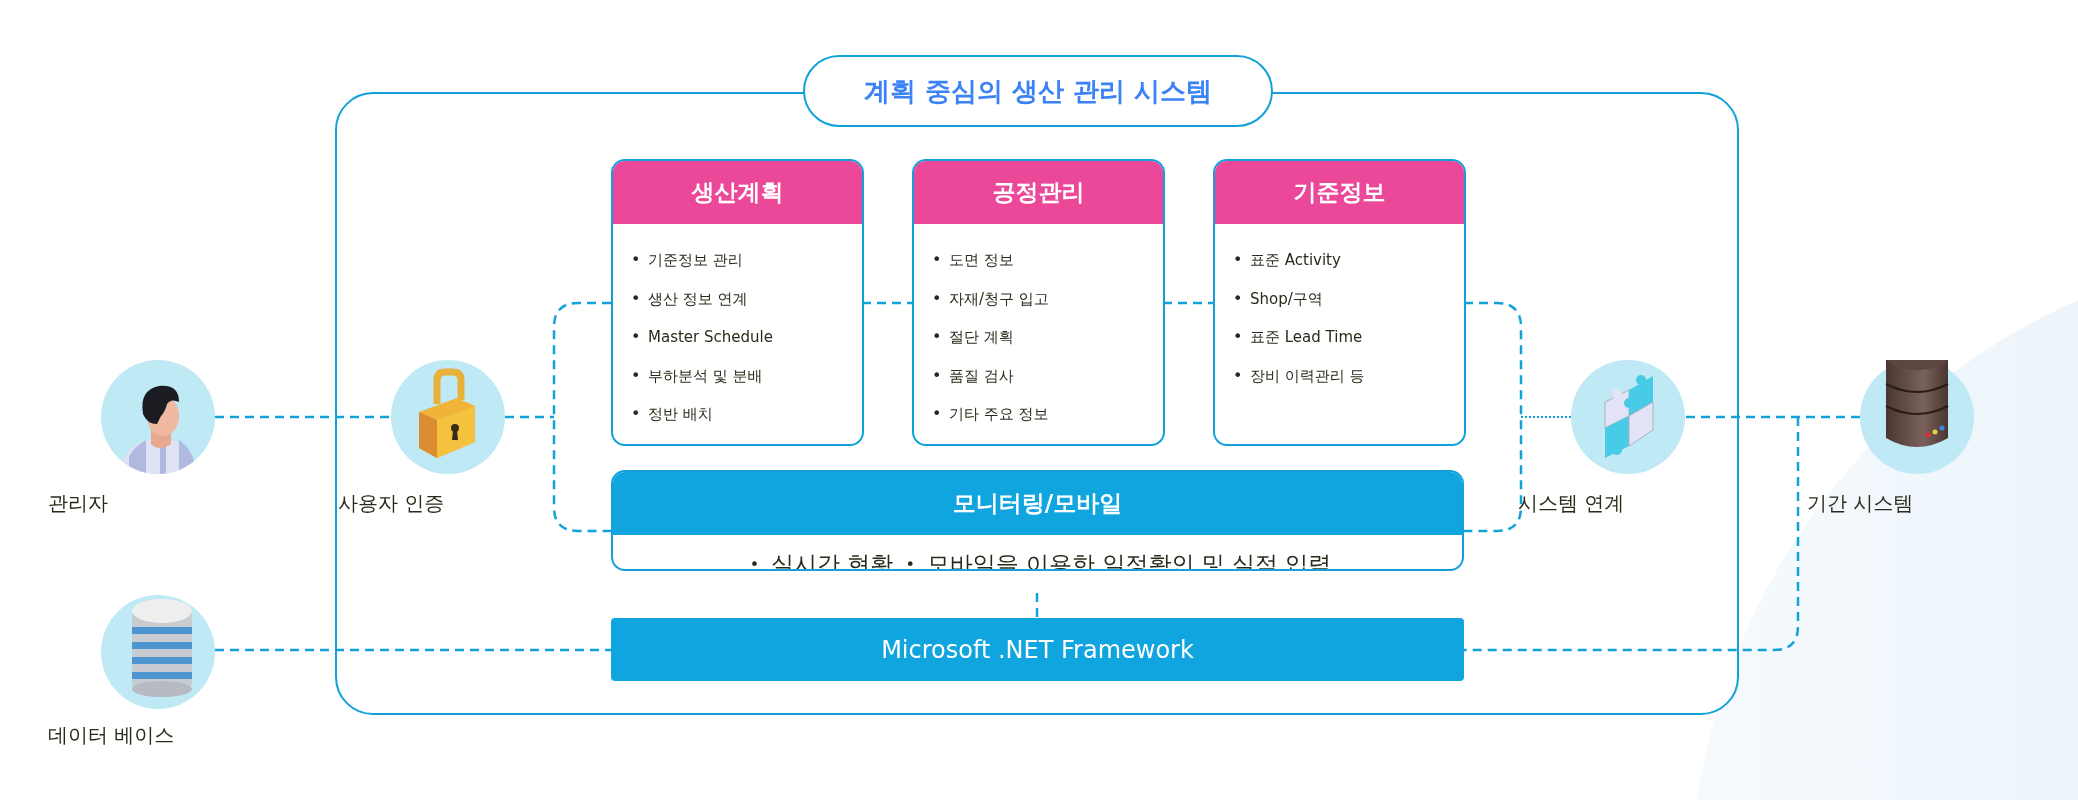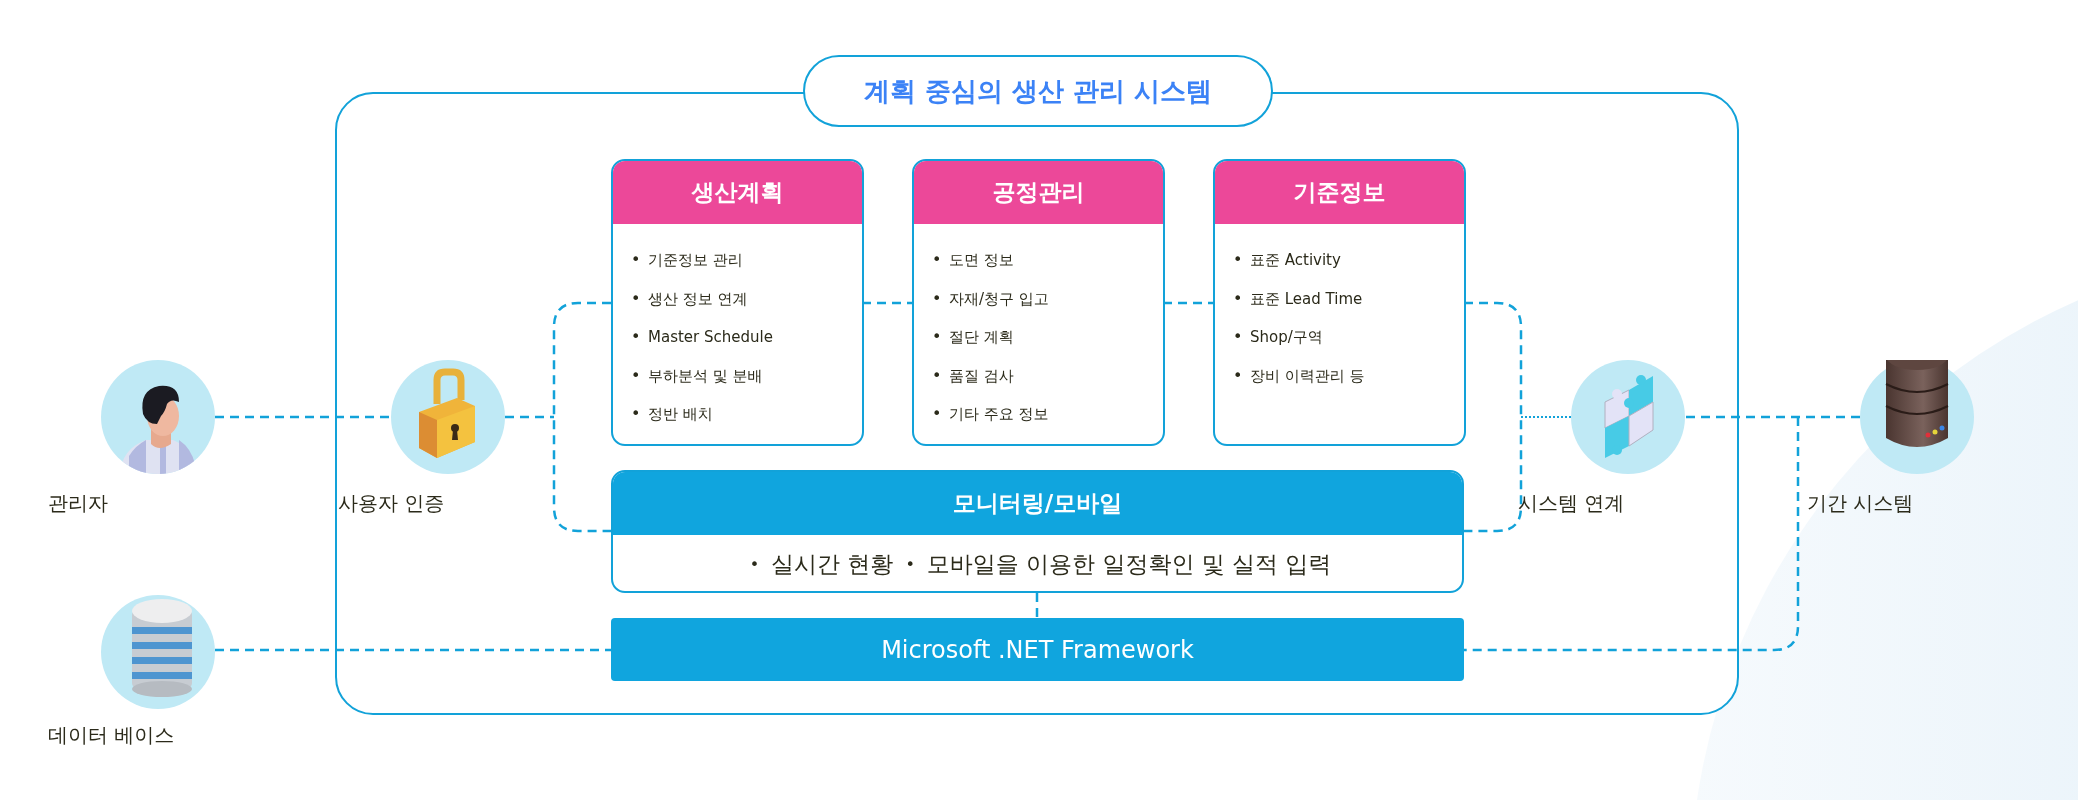--- a/index.html
+++ b/index.html
@@ -93,8 +93,8 @@
   <div class="card-head">기준정보</div>
   <ul>
     <li>표준 Activity</li>
+    <li>Shop/구역</li>
     <li>표준 Lead Time</li>
-    <li>Shop/구역</li>
     <li>장비 이력관리 등</li>
   </ul>
 </div>

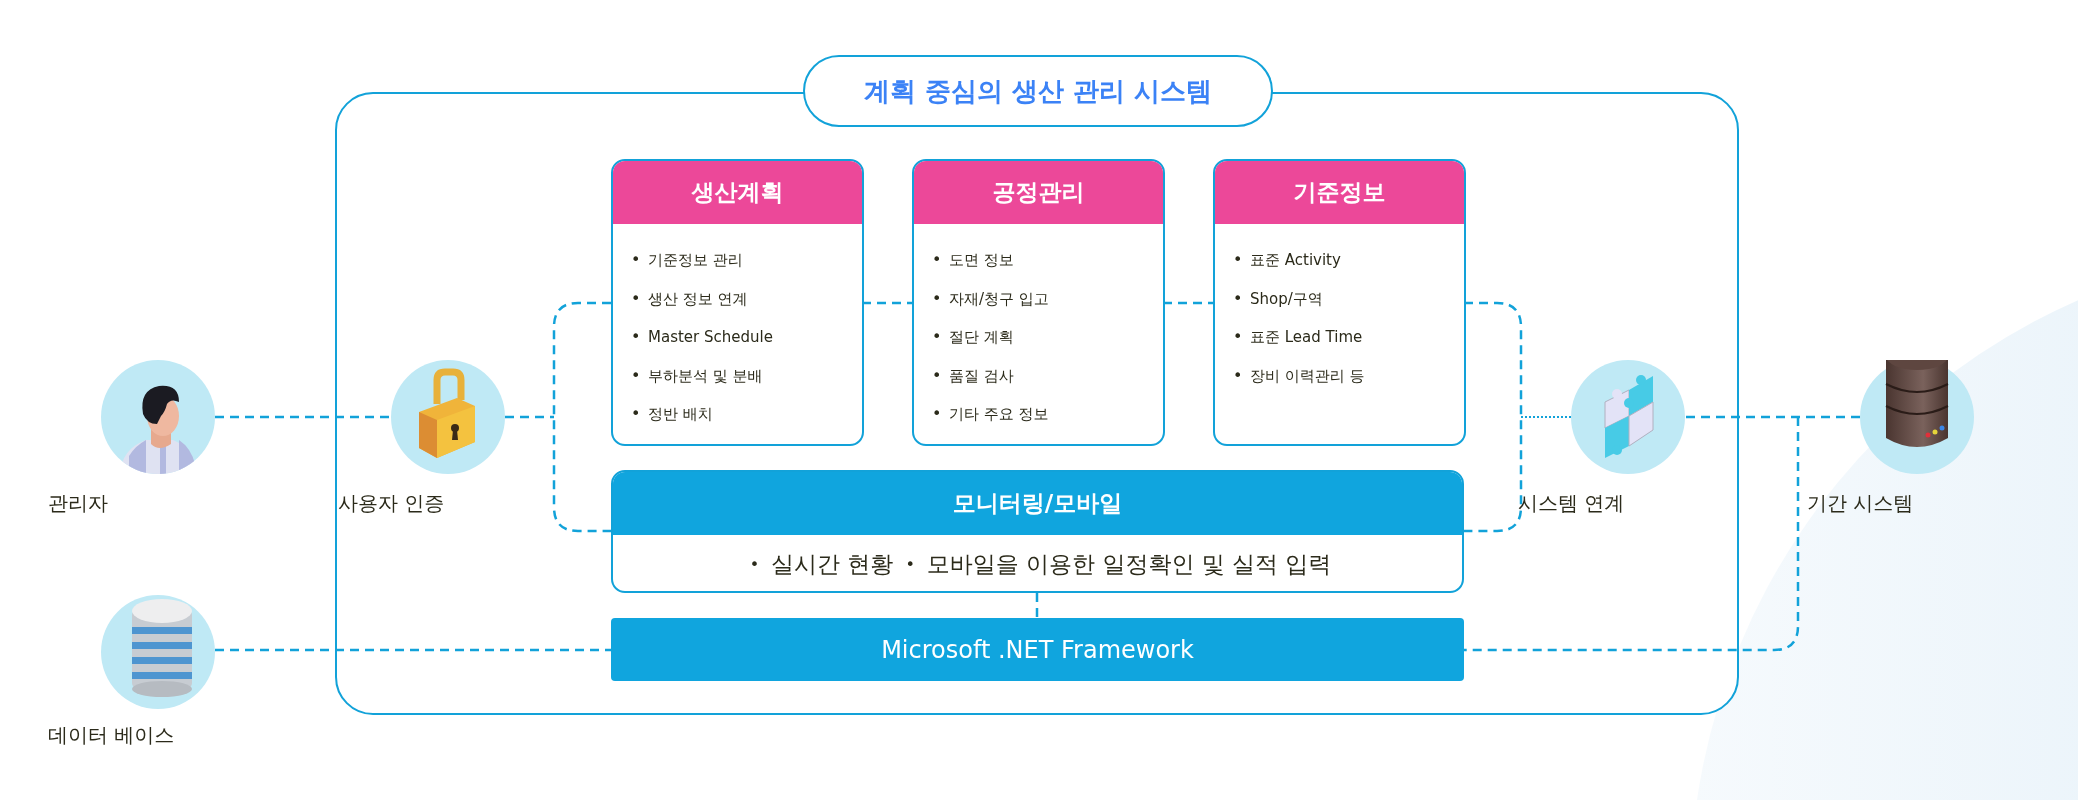--- a/index.html
+++ b/index.html
@@ -20,7 +20,7 @@
   .card ul { list-style:none; margin:0; padding:17px 0 0 18px; }
   .card li { font-size:15px; height:38.5px; line-height:38.5px; white-space:nowrap; color:#2b2a1a; }
   .card li::before { content:"•"; display:inline-block; width:17px; font-size:16px; vertical-align:top; }
-  .mon { position:absolute; left:611px; top:470px; width:853px; height:123px; border:2px solid #12a2d9;
+  .mon { position:absolute; left:611px; top:470px; width:853px; height:101px; border:2px solid #12a2d9;
          border-radius:14px; background:#fff; box-sizing:border-box; overflow:hidden; }
   .mon-head { height:63px; background:#10a5de; color:#fff; font-size:23px; font-weight:bold;
               display:flex; align-items:center; justify-content:center; }

